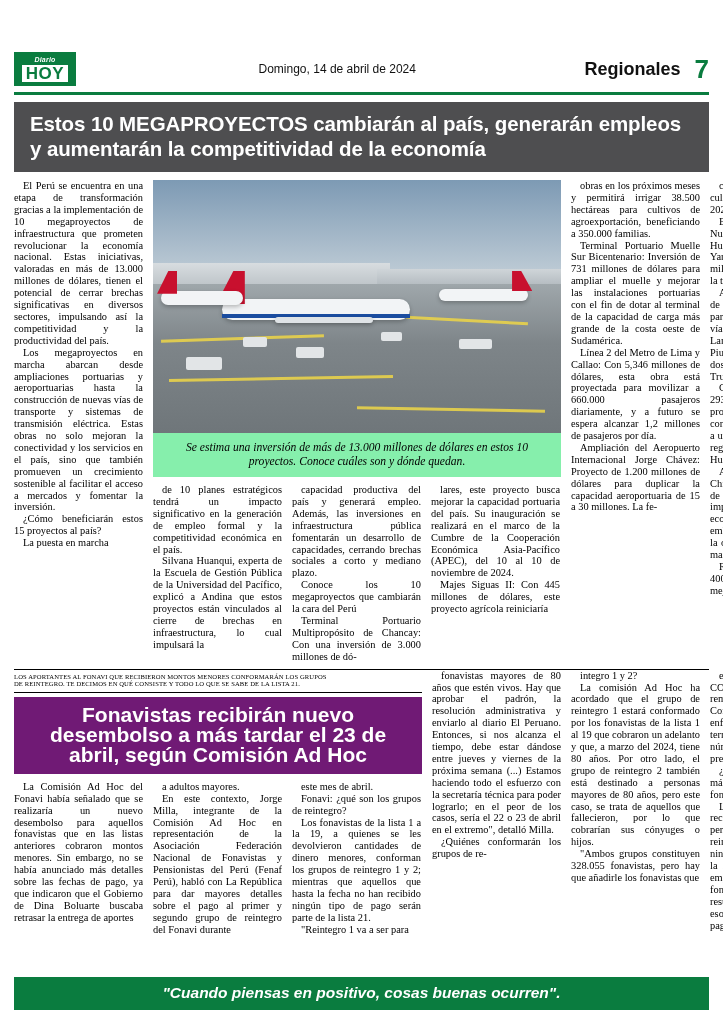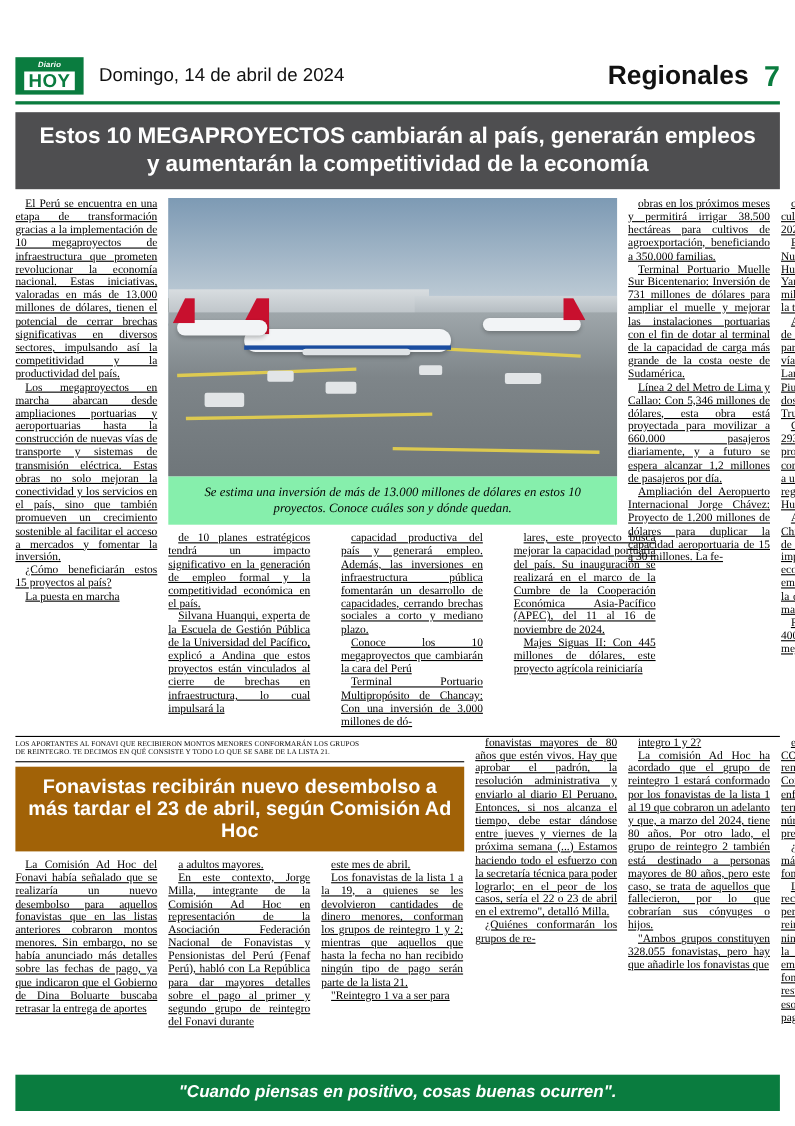--- a/index.html
+++ b/index.html
@@ -63,9 +63,10 @@
   }
   .masthead-date {
     font-family: "Liberation Sans", sans-serif;
-    font-size: 17px;
+    font-size: 12px;
     color: #111;
     flex: 1 1 auto;
+    text-align: center;
   }
   .masthead-section {
     font-family: "Liberation Sans", sans-serif;

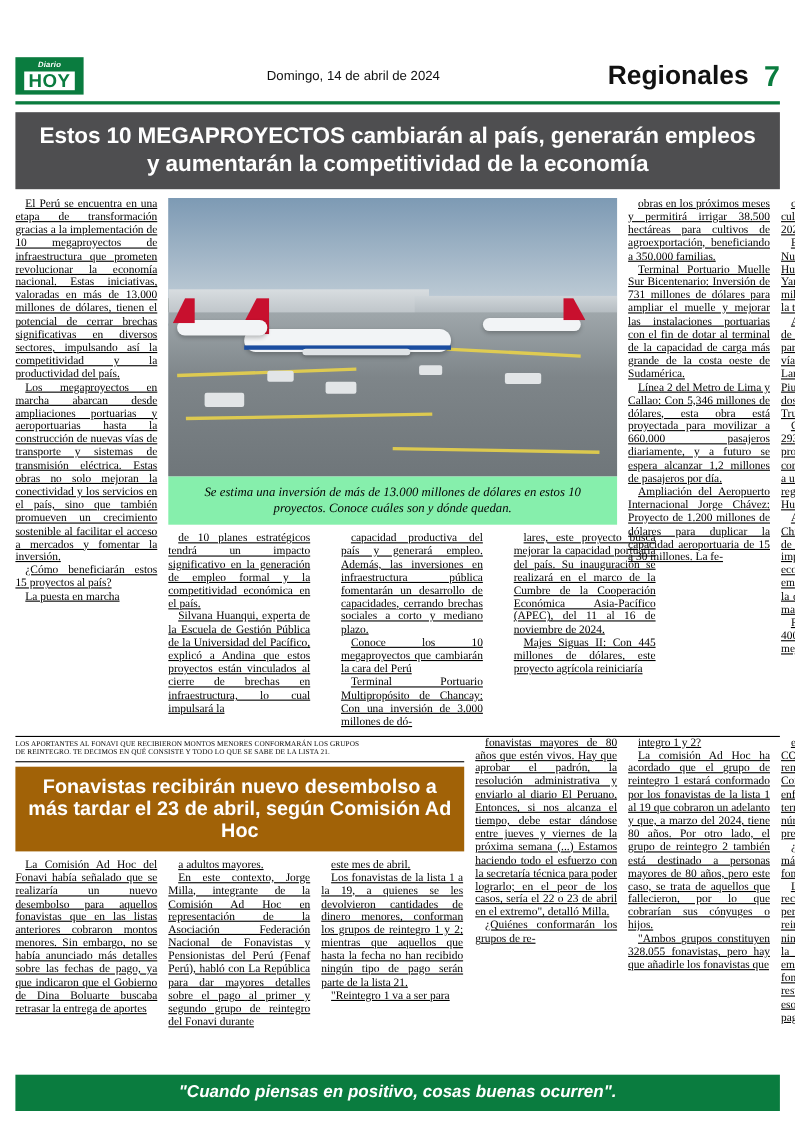--- a/index.html
+++ b/index.html
@@ -70,7 +70,7 @@
   }
   .masthead-section {
     font-family: "Liberation Sans", sans-serif;
-    font-size: 24px;
+    font-size: 18px;
     font-weight: bold;
     color: #111;
     margin-right: 14px;

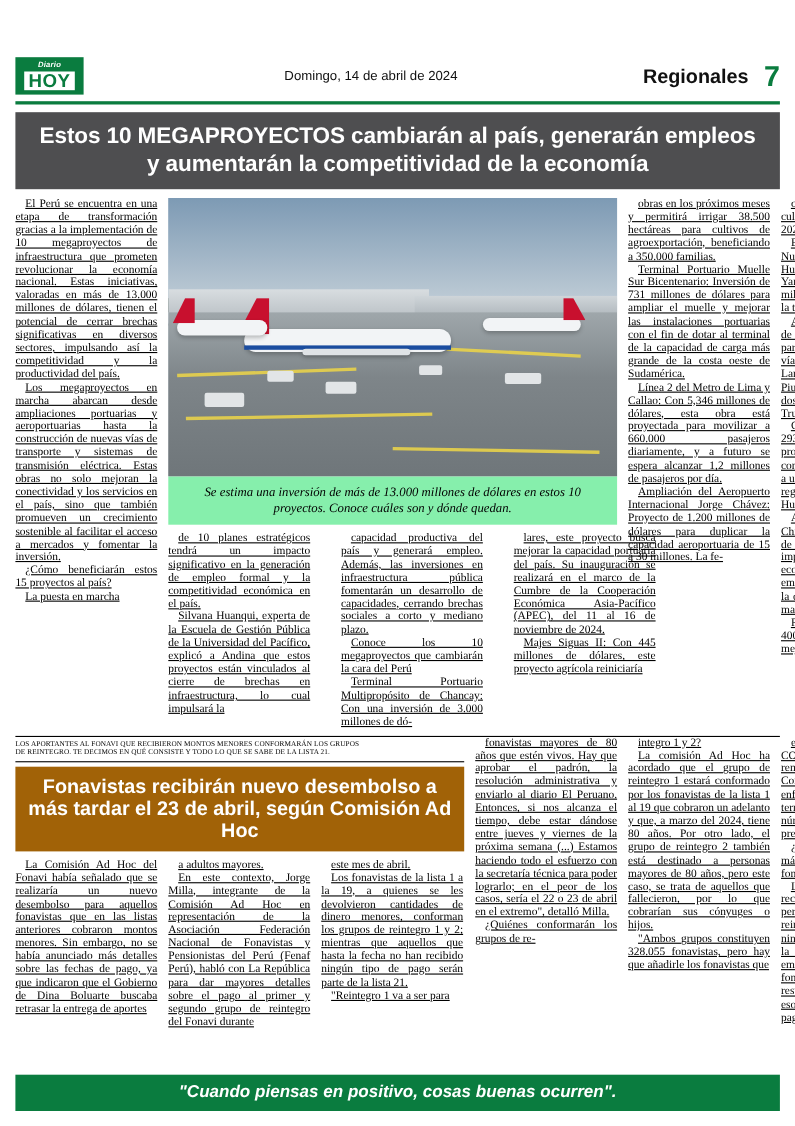--- a/index.html
+++ b/index.html
@@ -92,7 +92,7 @@
     background: #4e4e50;
     color: #fff;
     padding: 9px 16px 11px 16px;
-    text-align: center;
+    text-align: left;
     font-family: "Liberation Sans", sans-serif;
     font-weight: bold;
     font-size: 20.5px;

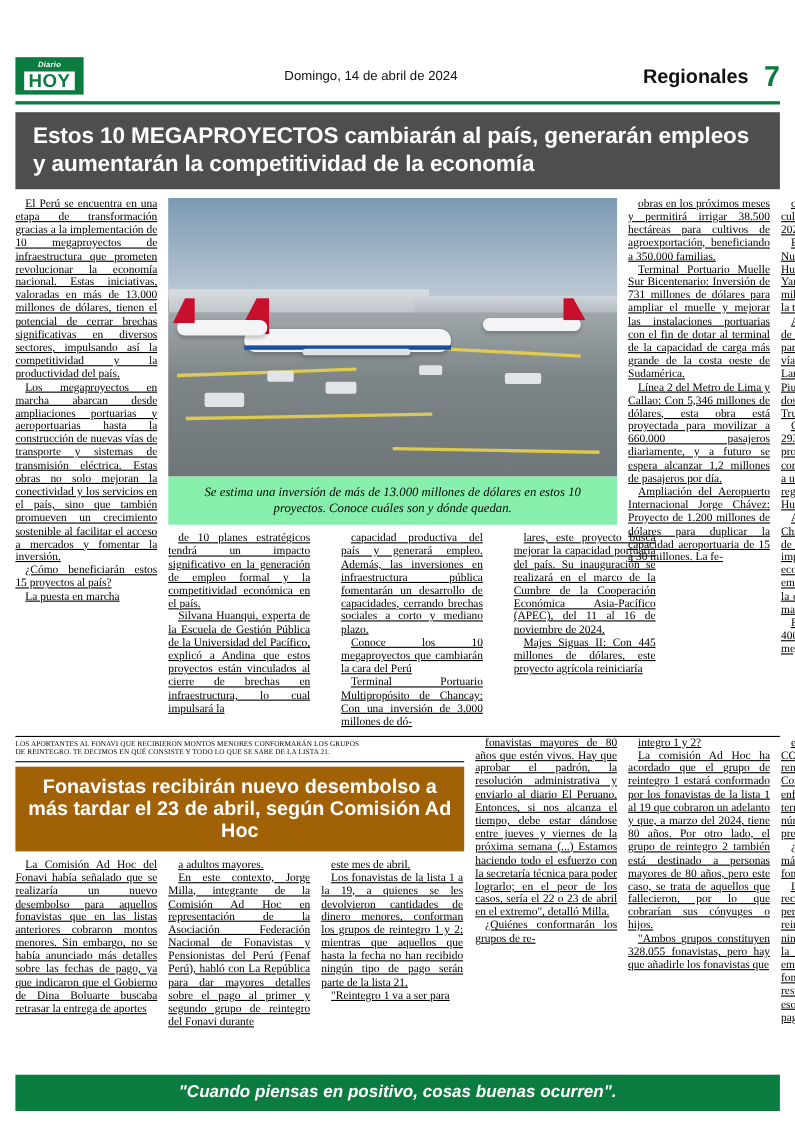--- a/index.html
+++ b/index.html
@@ -109,7 +109,6 @@
   .col {
     width: 129px;
     flex: 0 0 129px;
-    text-decoration: underline;
   }
   .col p, .col .para {
     font-size: 10.4px;

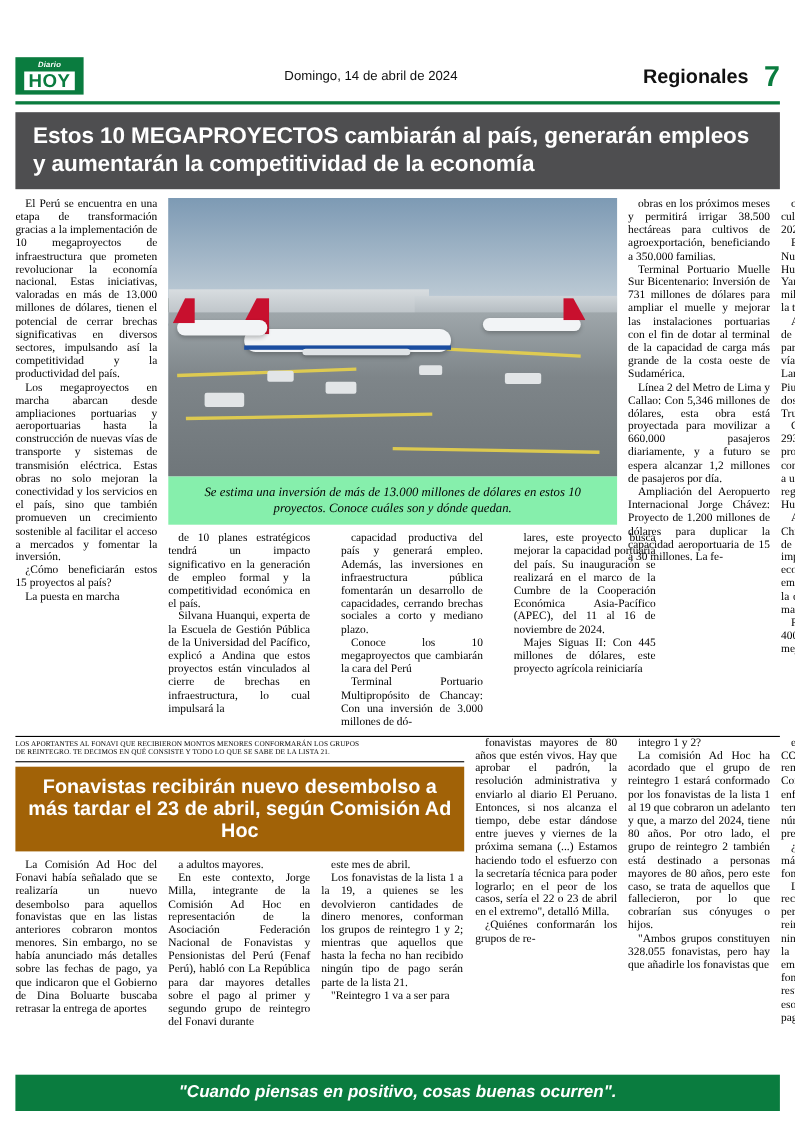--- a/index.html
+++ b/index.html
@@ -185,7 +185,7 @@
   }
   .photo-cols {
     display:flex;
-    gap:28px;
+    gap:10px;
     margin-top:7px;
   }
 

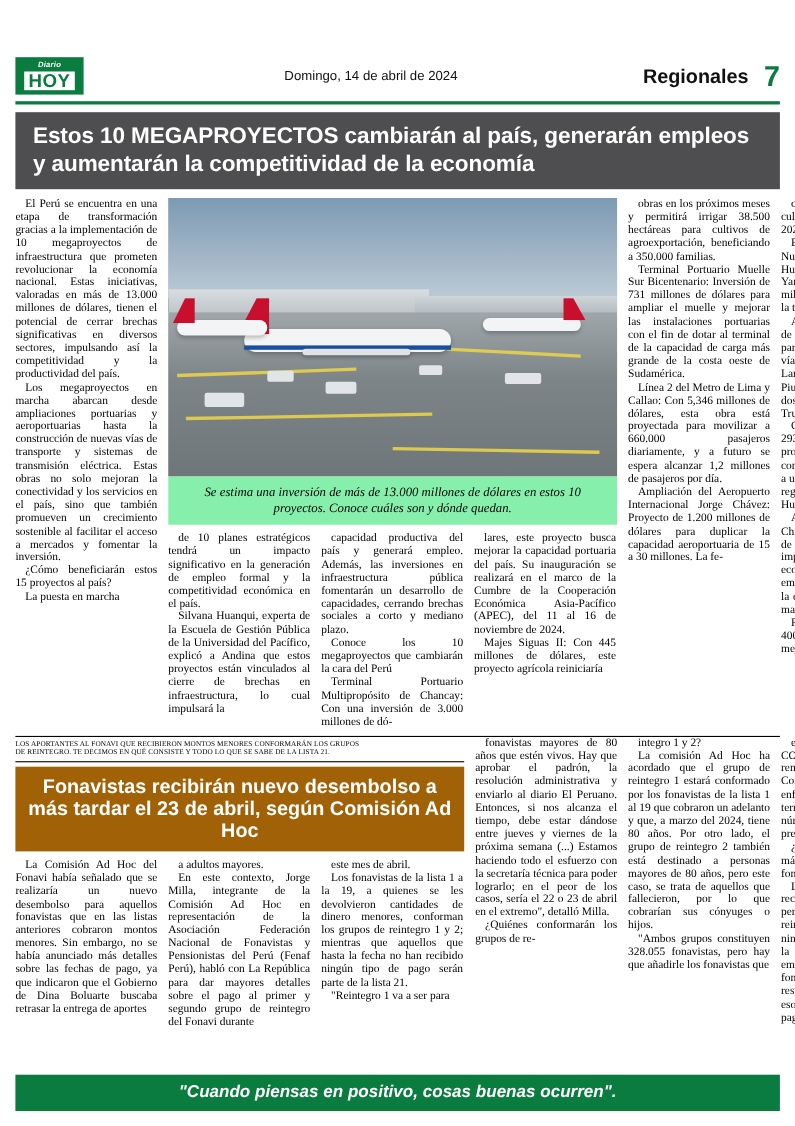--- a/index.html
+++ b/index.html
@@ -325,7 +325,7 @@
           <p>Terminal Portuario Multipropósito de Chancay: Con una inversión de 3.000 millones de dó-</p>
         </div>
         <div class="col">
-          <p>lares, este proyecto busca mejorar la capacidad portuaria del país. Su inauguración se realizará en el marco de la Cumbre de la Cooperación Económica Asia-Pacífico (APEC), del 11 al 16 de noviembre de 2024.</p>
+          <p>lares, este proyecto busca mejorar la capacidad portuaria del país. Su inauguración se realizará en el marco de la Cumbre de la Cooperación Económica Asia-Pacífico (APEC), del 10 al 10 de noviembre de 2024.</p>
           <p>Majes Siguas II: Con 445 millones de dólares, este proyecto agrícola reiniciaría</p>
         </div>
       </div>

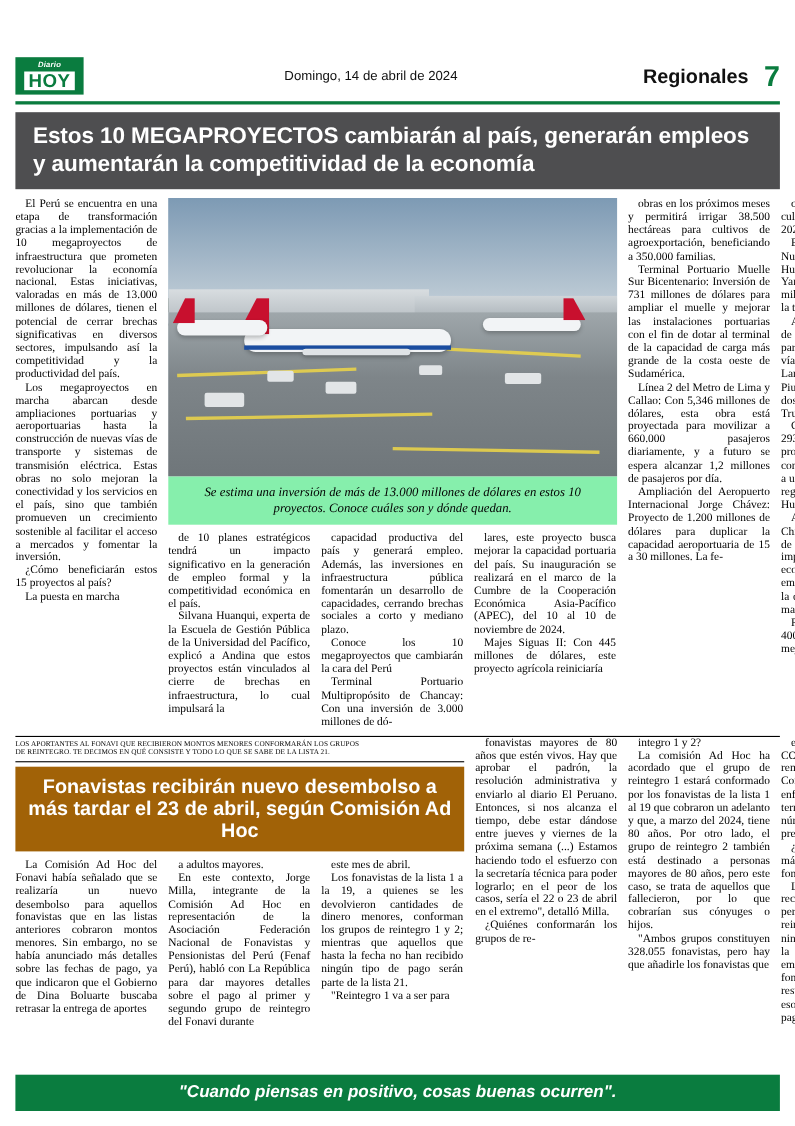--- a/index.html
+++ b/index.html
@@ -218,12 +218,12 @@
     flex:0 0 408px;
   }
   .second-band {
-    background:#a16207;
+    background:#701a75;
     color:#fff;
     text-align:center;
     font-family:"Liberation Sans", sans-serif;
     font-weight:bold;
-    font-size:18px;
+    font-size:21px;
     line-height:20px;
     padding:8px 10px 9px 10px;
     margin-top:4px;

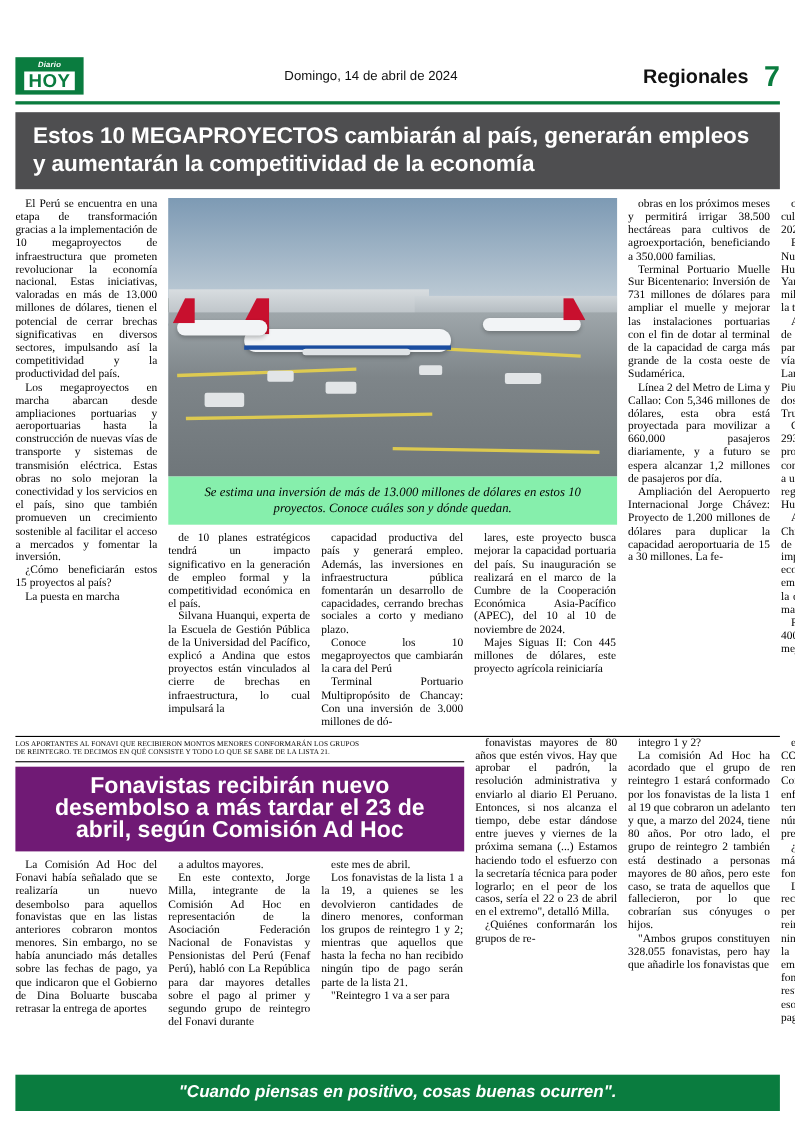--- a/index.html
+++ b/index.html
@@ -365,6 +365,7 @@
         </div>
         <div class="col">
           <p>este mes de abril.</p>
+          <p>Fonavi: ¿qué son los grupos de reintegro?</p>
           <p>Los fonavistas de la lista 1 a la 19, a quienes se les devolvieron cantidades de dinero menores, conforman los grupos de reintegro 1 y 2; mientras que aquellos que hasta la fecha no han recibido ningún tipo de pago serán parte de la lista 21.</p>
           <p>"Reintegro 1 va a ser para</p>
         </div>

